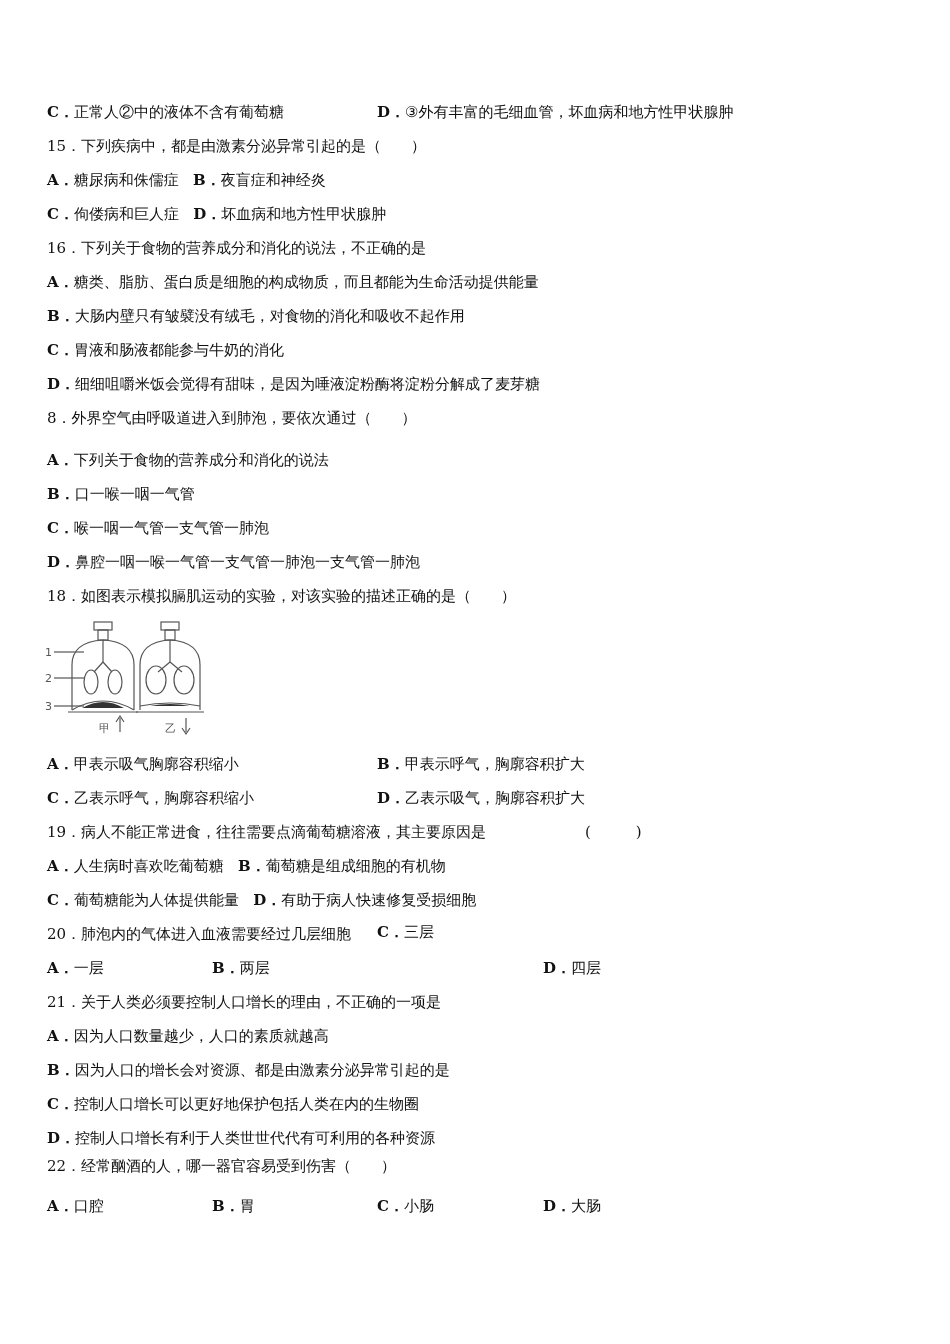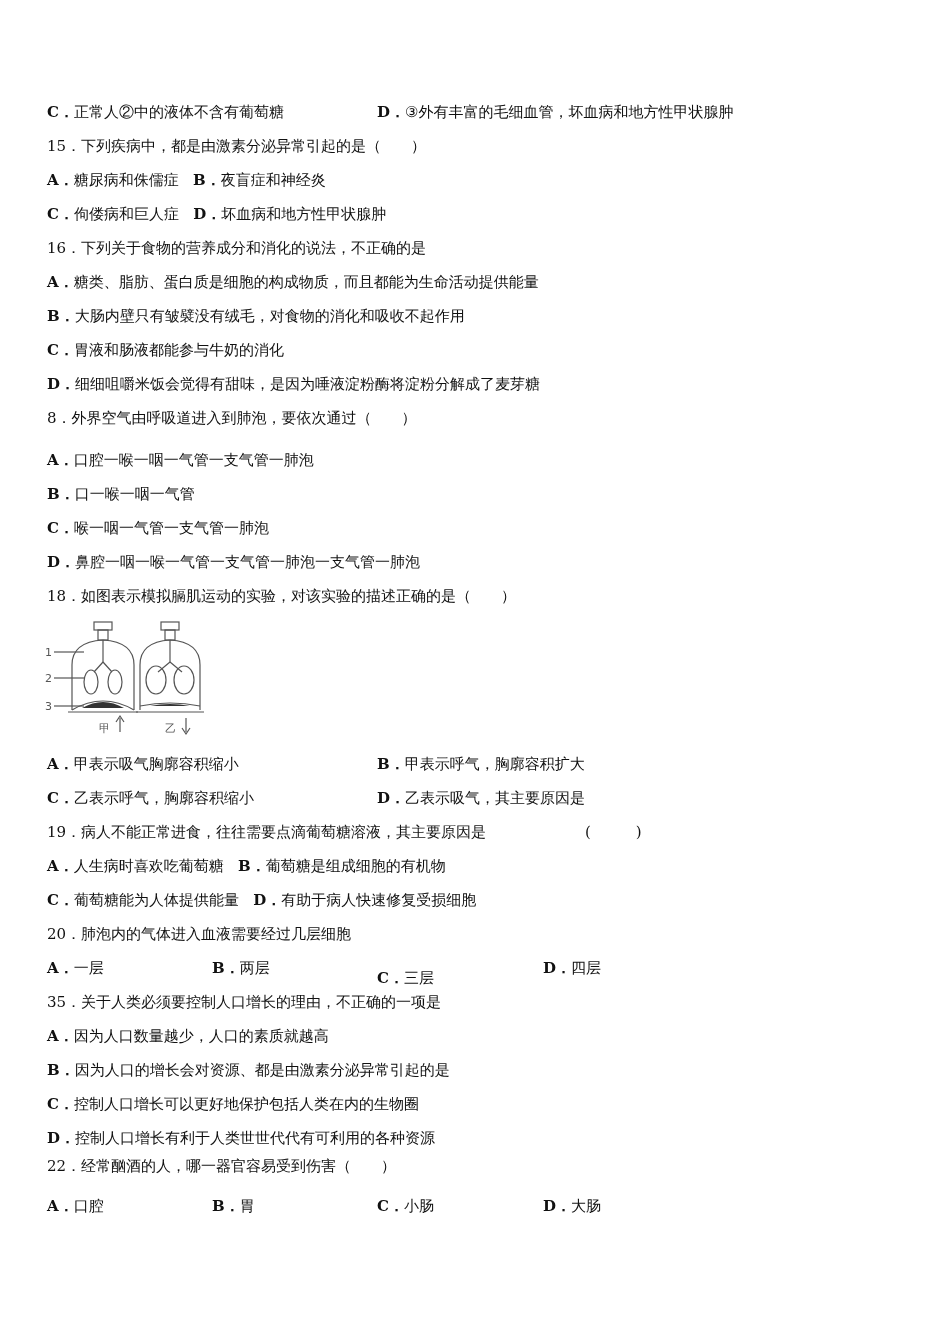--- a/index.html
+++ b/index.html
@@ -38,7 +38,7 @@
 <div class="line" style="top:374px"><span class="lbl">D．</span><span>细细咀嚼米饭会觉得有甜味，是因为唾液淀粉酶将淀粉分解成了麦芽糖</span></div>
 
 <div class="line" style="top:408px">8．外界空气由呼吸道进入到肺泡，要依次通过（　　）</div>
-<div class="line" style="top:450px"><span class="lbl">A．</span><span>口腔一喉一咽一气管一支气管一肺泡</span></div>
+<div class="line" style="top:450px"><span class="lbl">A．</span><span>下列关于食物的营养成分和消化的说法</span></div>
 <div class="line" style="top:484px"><span class="lbl">B．</span><span>口一喉一咽一气管</span></div>
 <div class="line" style="top:518px"><span class="lbl">C．</span><span>喉一咽一气管一支气管一肺泡</span></div>
 <div class="line" style="top:552px"><span class="lbl">D．</span><span>鼻腔一咽一喉一气管一支气管一肺泡一支气管一肺泡</span></div>

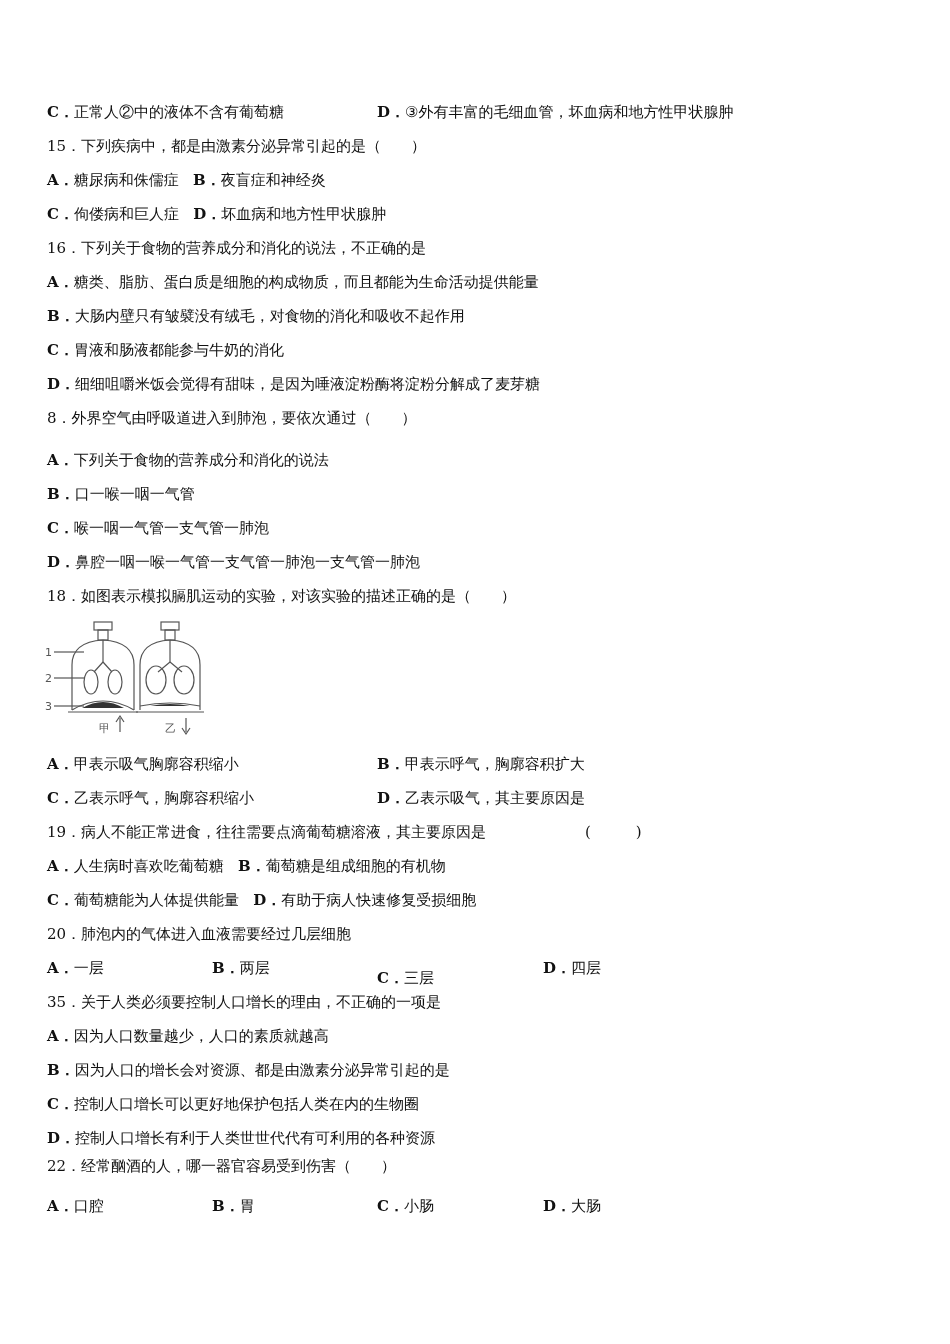--- a/index.html
+++ b/index.html
@@ -95,7 +95,7 @@
 <div class="line" style="top:754px"><span class="lbl">A．</span><span>甲表示吸气胸廓容积缩小</span></div>
 <div class="col" style="top:754px; left:377px"><span class="lbl">B．</span><span>甲表示呼气，胸廓容积扩大</span></div>
 <div class="line" style="top:788px"><span class="lbl">C．</span><span>乙表示呼气，胸廓容积缩小</span></div>
-<div class="col" style="top:788px; left:377px"><span class="lbl">D．</span><span>乙表示吸气，其主要原因是</span></div>
+<div class="col" style="top:788px; left:377px"><span class="lbl">D．</span><span>乙表示吸气，胸廓容积扩大</span></div>
 
 <div class="line" style="top:822px">19．病人不能正常进食，往往需要点滴葡萄糖溶液，其主要原因是</div>
 <div class="col" style="top:822px; left:585px">(　　　)</div>

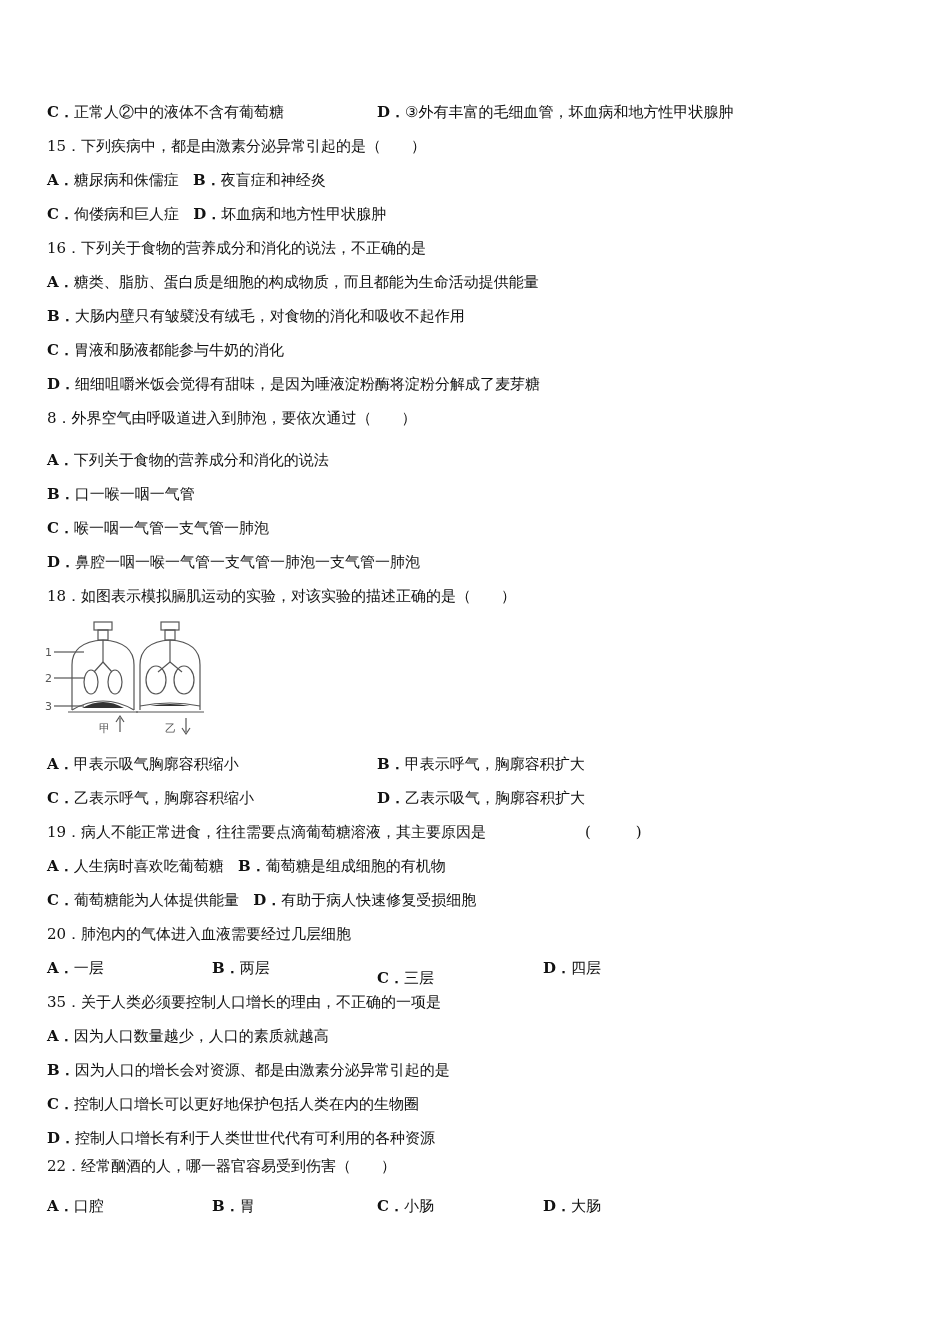--- a/index.html
+++ b/index.html
@@ -109,7 +109,7 @@
 <div class="line" style="top:924px">20．肺泡内的气体进入血液需要经过几层细胞</div>
 <div class="line" style="top:958px"><span class="lbl">A．</span><span>一层</span></div>
 <div class="col" style="top:958px; left:212px"><span class="lbl">B．</span><span>两层</span></div>
-<div class="col" style="top:968px; left:377px"><span class="lbl">C．</span><span>三层</span></div>
+<div class="col" style="top:922px; left:377px"><span class="lbl">C．</span><span>三层</span></div>
 <div class="col" style="top:958px; left:543px"><span class="lbl">D．</span><span>四层</span></div>
 
 <div class="line" style="top:992px">35．关于人类必须要控制人口增长的理由，不正确的一项是</div>

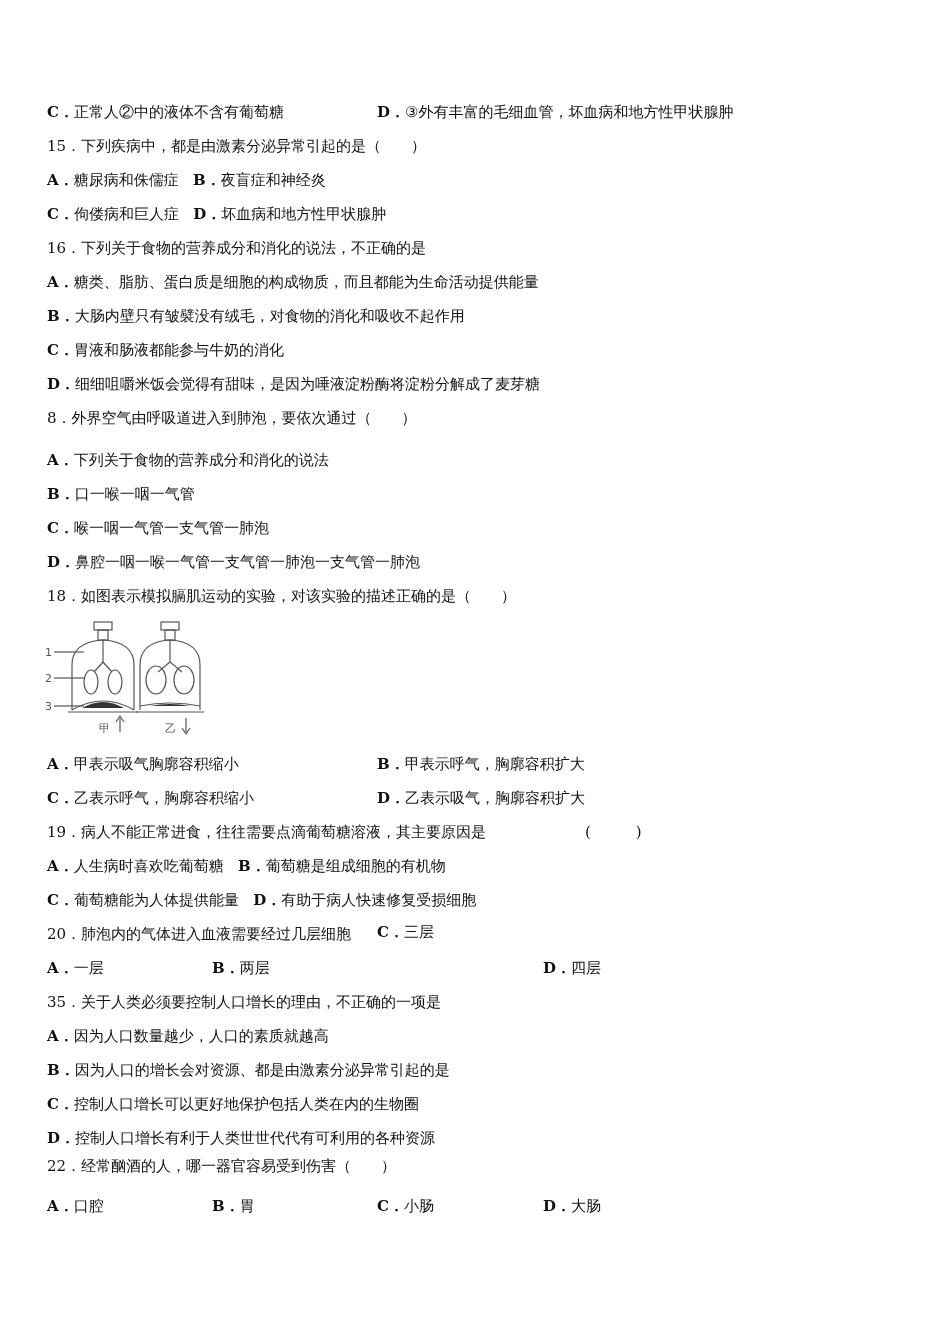--- a/index.html
+++ b/index.html
@@ -112,7 +112,7 @@
 <div class="col" style="top:922px; left:377px"><span class="lbl">C．</span><span>三层</span></div>
 <div class="col" style="top:958px; left:543px"><span class="lbl">D．</span><span>四层</span></div>
 
-<div class="line" style="top:992px">35．关于人类必须要控制人口增长的理由，不正确的一项是</div>
+<div class="line" style="top:992px">21．关于人类必须要控制人口增长的理由，不正确的一项是</div>
 <div class="line" style="top:1026px"><span class="lbl">A．</span><span>因为人口数量越少，人口的素质就越高</span></div>
 <div class="line" style="top:1060px"><span class="lbl">B．</span><span>因为人口的增长会对资源、都是由激素分泌异常引起的是</span></div>
 <div class="line" style="top:1094px"><span class="lbl">C．</span><span>控制人口增长可以更好地保护包括人类在内的生物圈</span></div>

